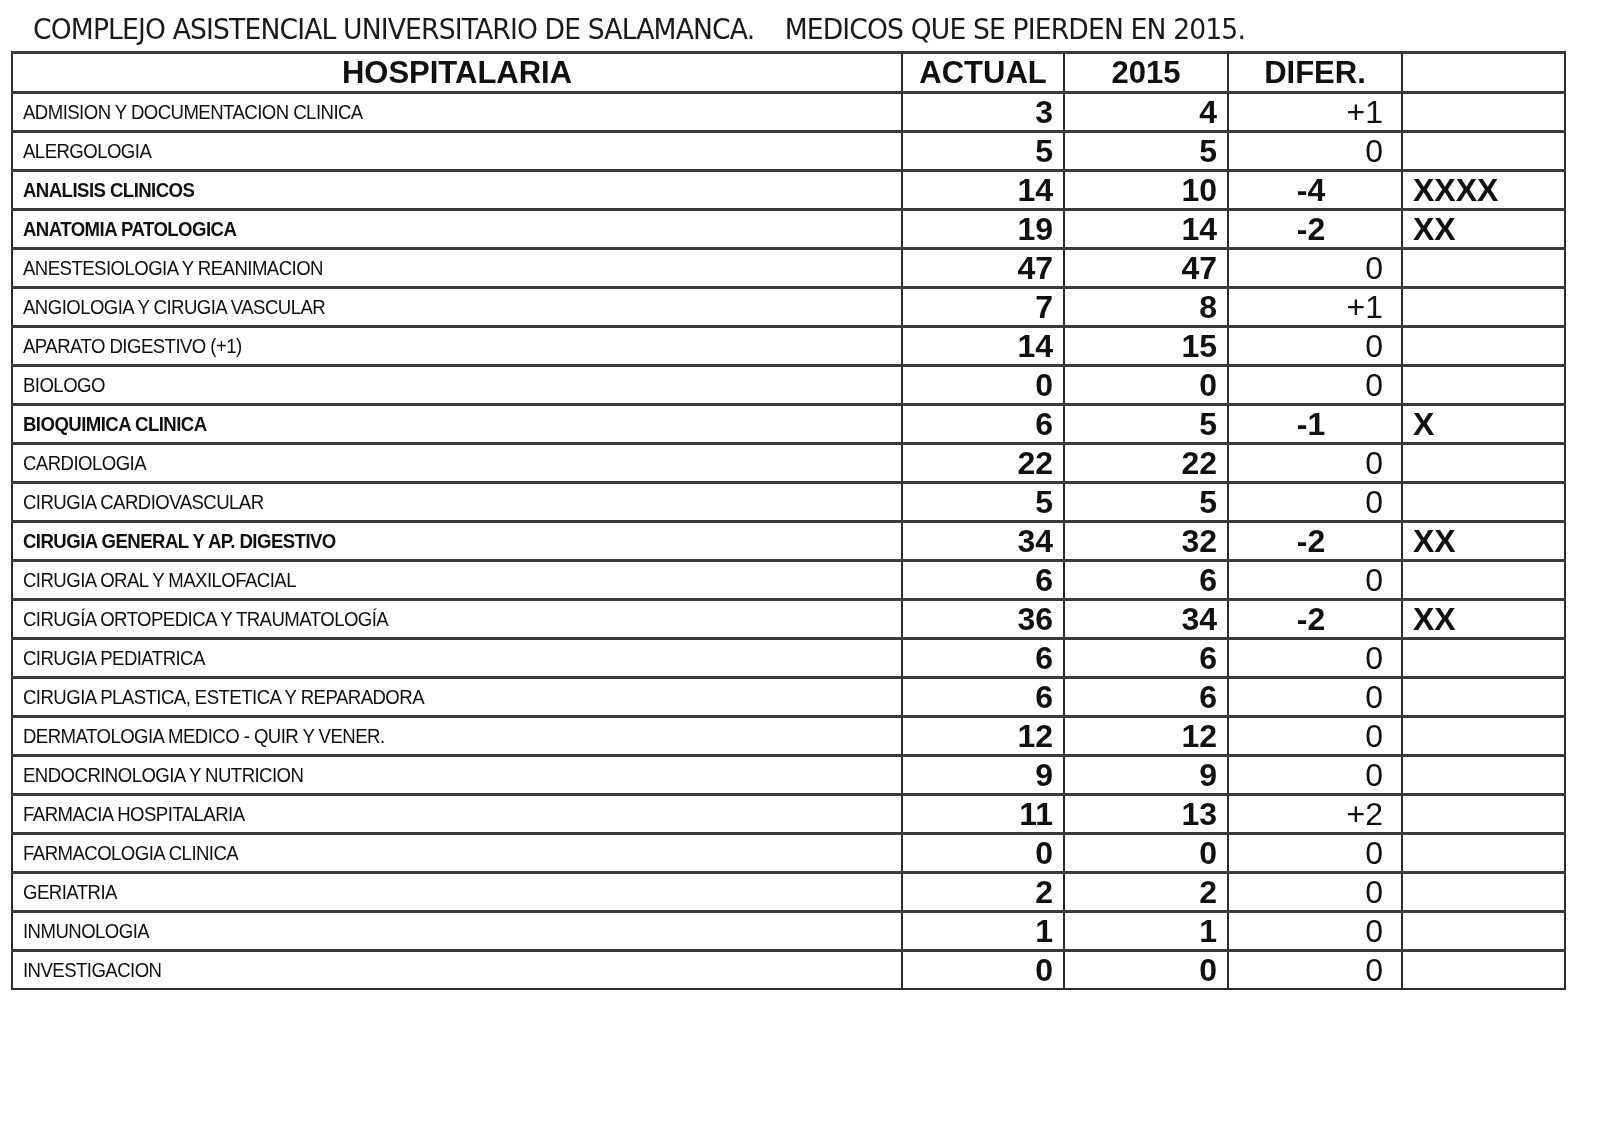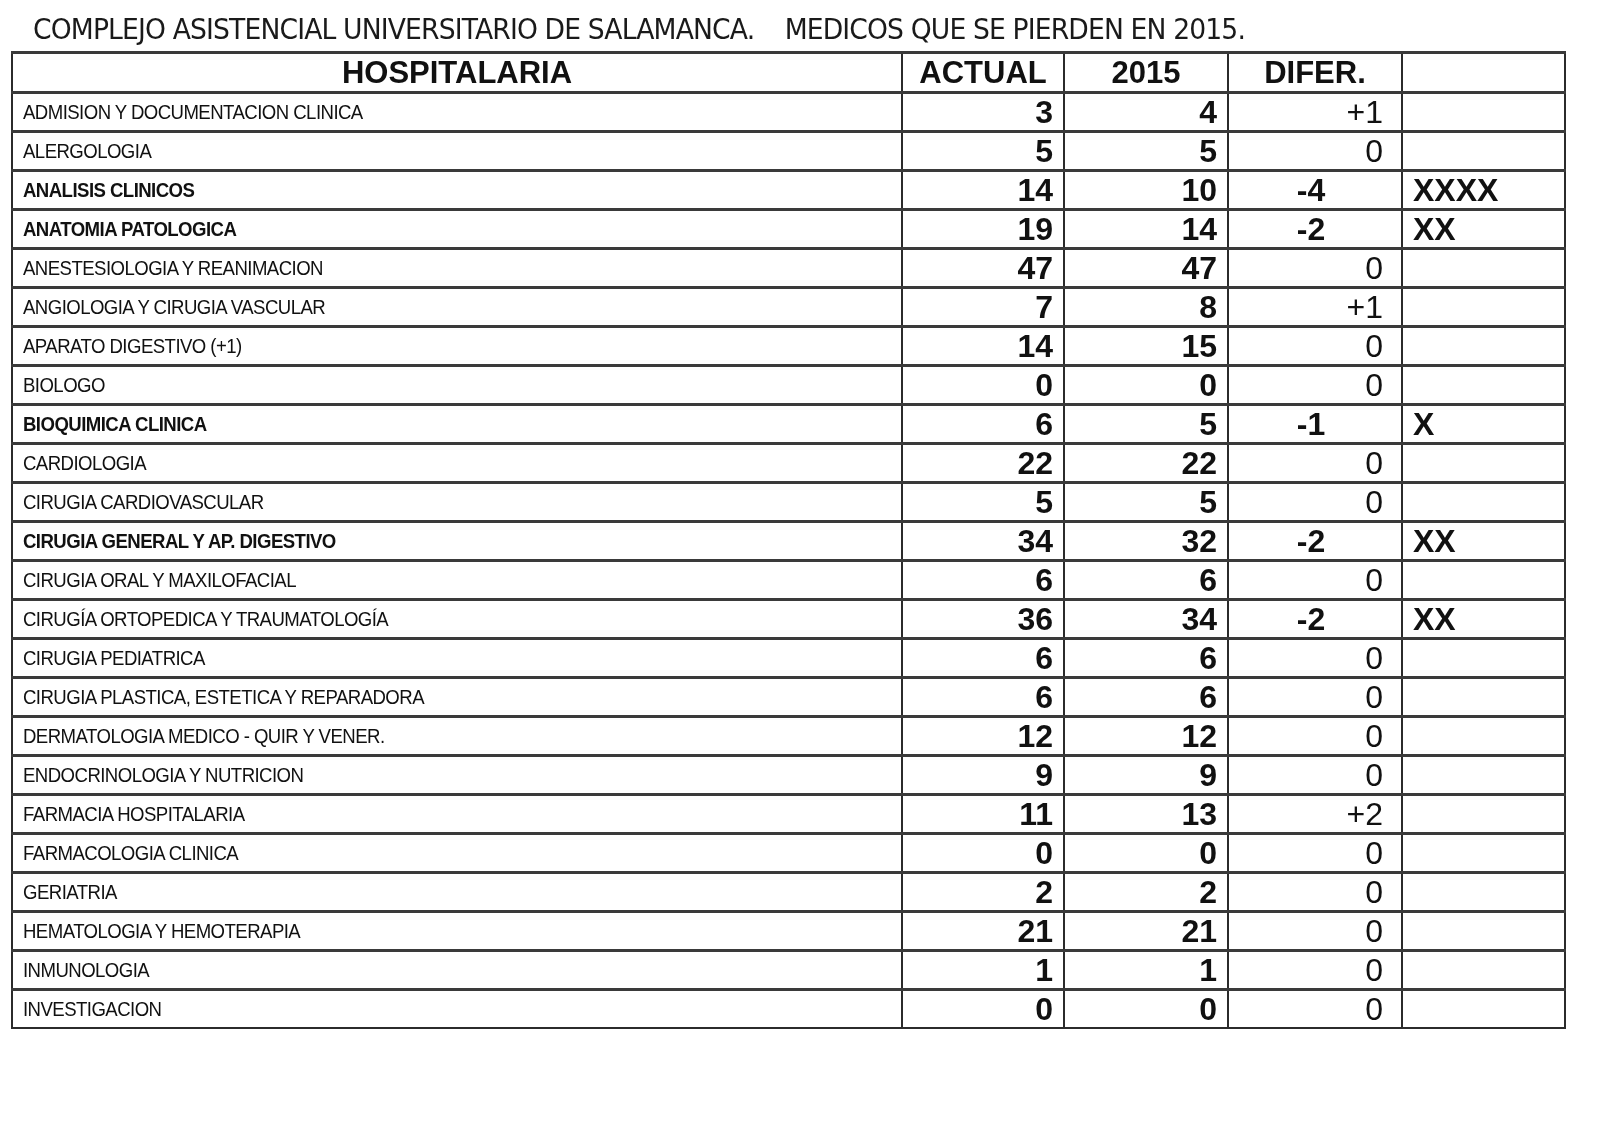--- a/index.html
+++ b/index.html
@@ -275,13 +275,6 @@
           <td class="mark"></td>
         </tr>
         <tr>
-          <td class="spec"><span class="txt">HEMATOLOGIA Y HEMOTERAPIA</span></td>
-          <td class="num">21</td>
-          <td class="num">21</td>
-          <td class="dif">0</td>
-          <td class="mark"></td>
-        </tr>
-        <tr>
           <td class="spec"><span class="txt">INMUNOLOGIA</span></td>
           <td class="num">1</td>
           <td class="num">1</td>

